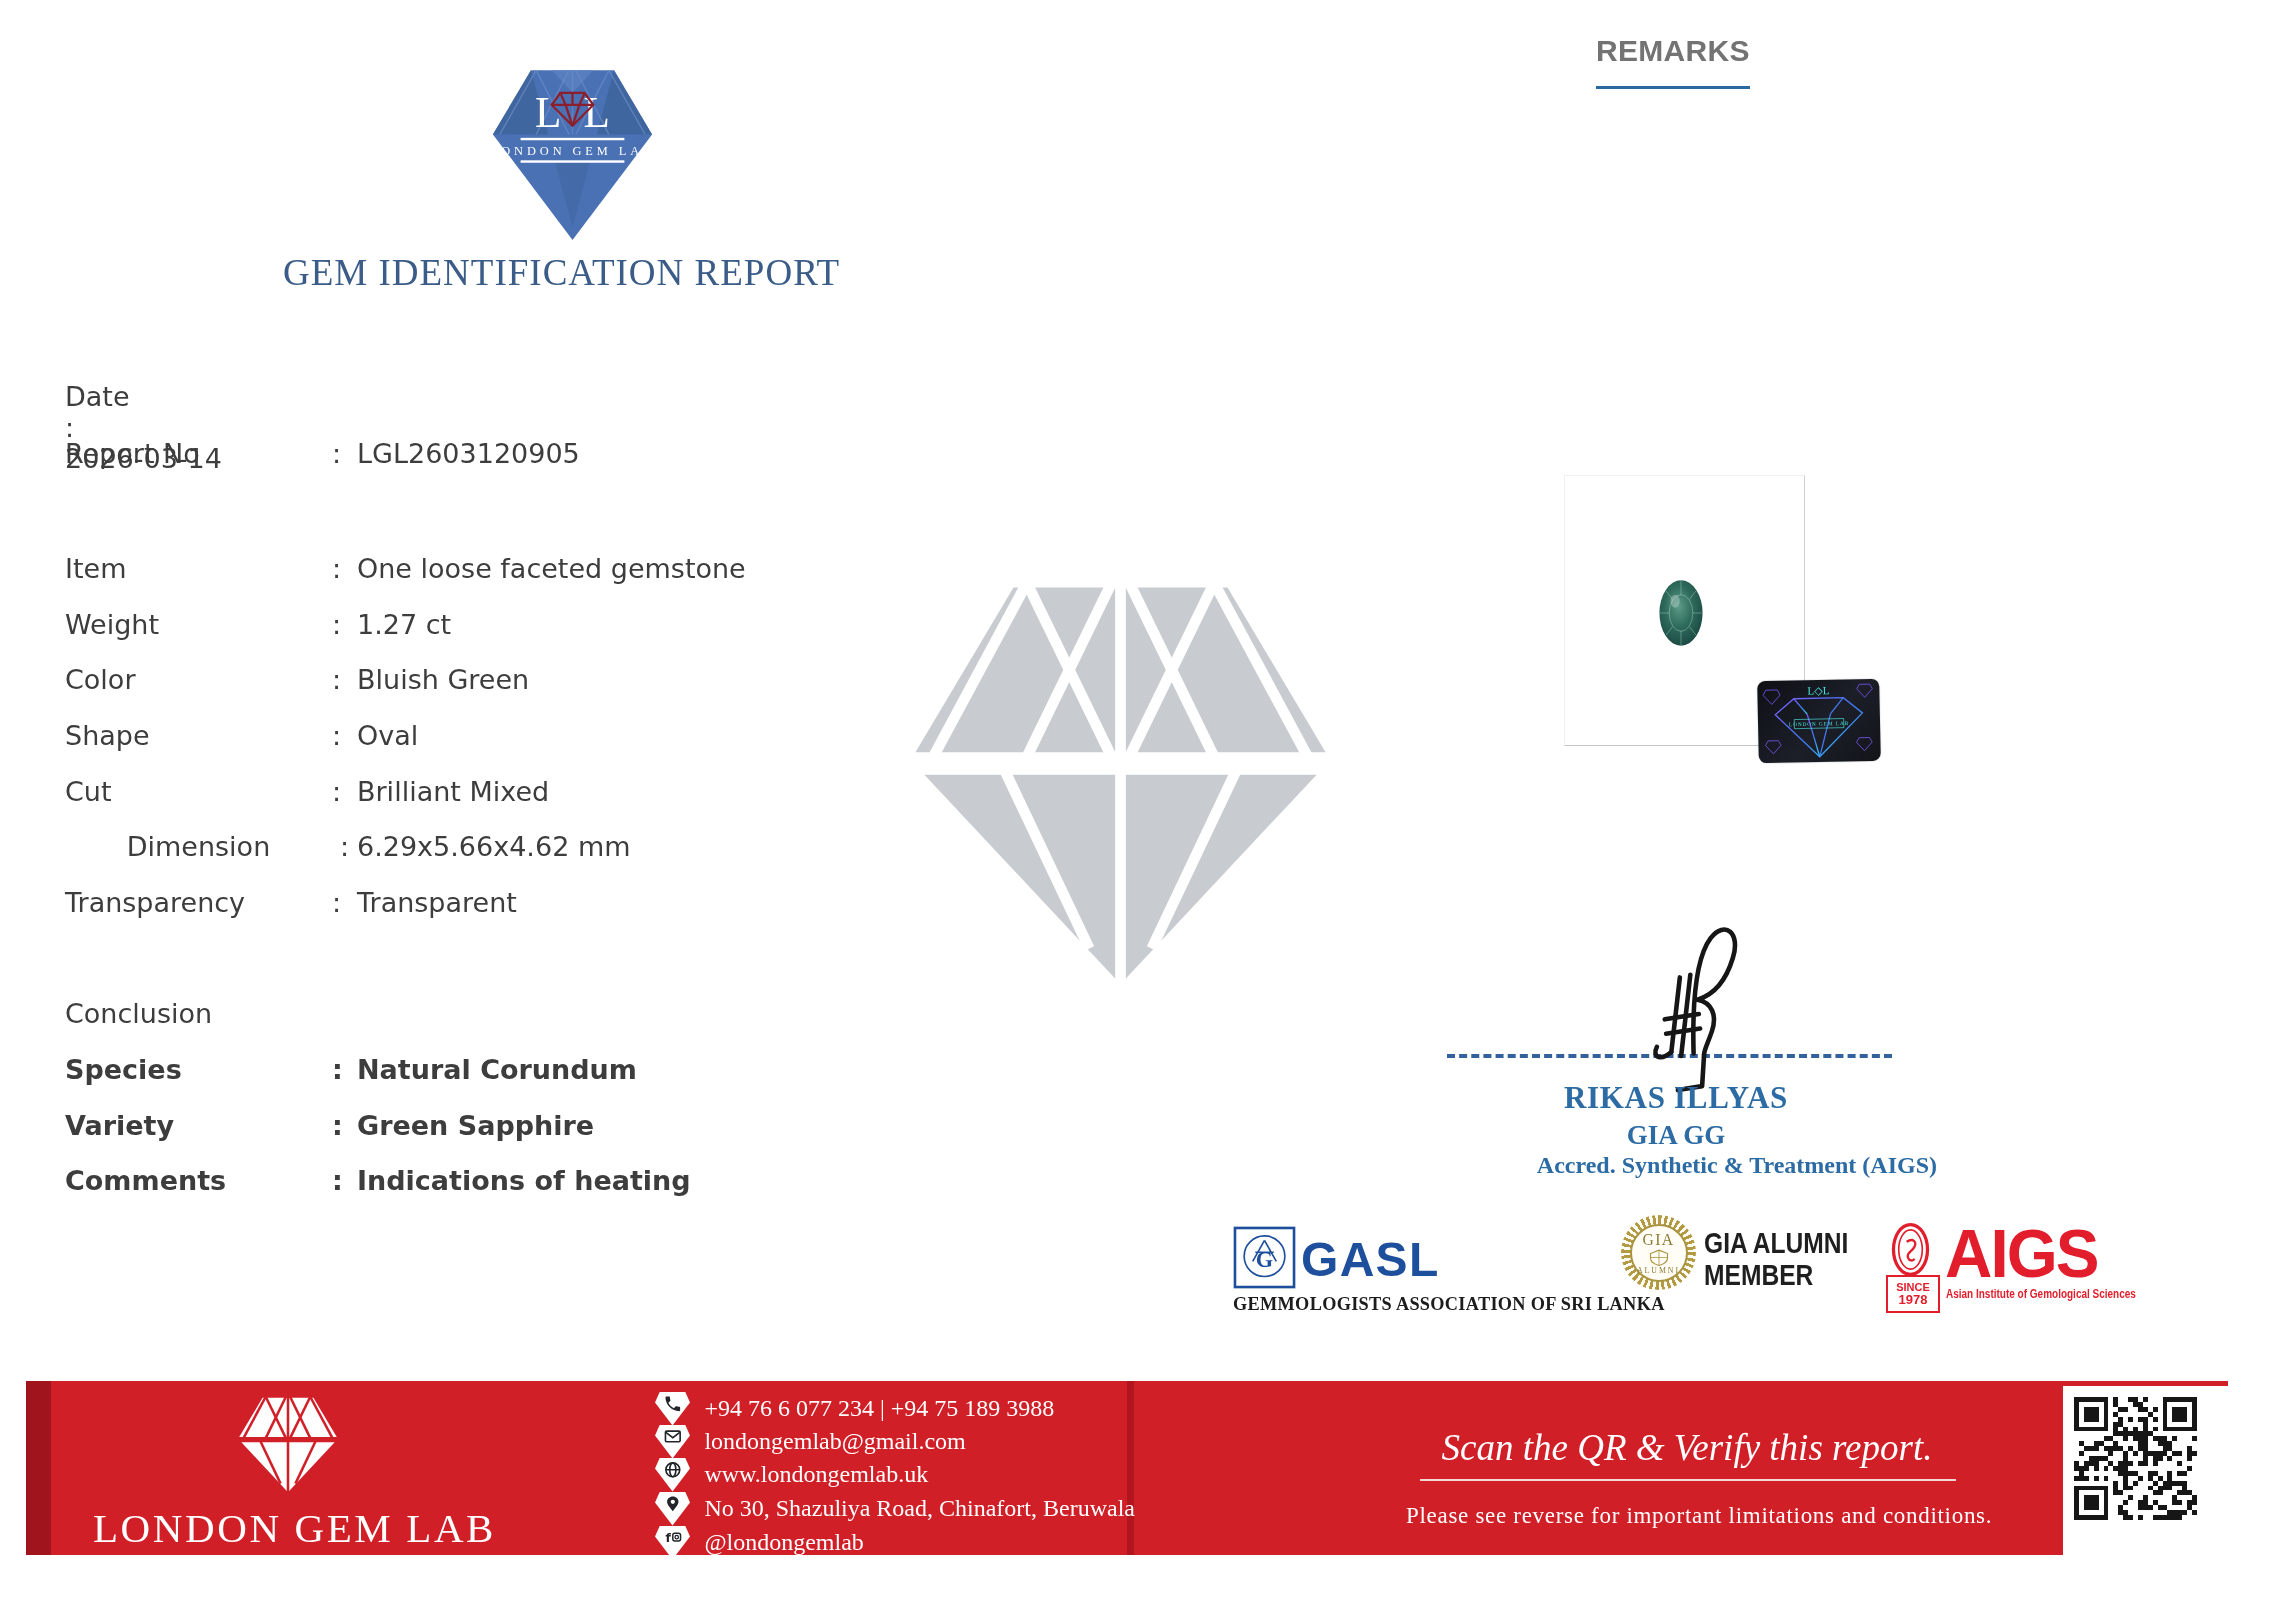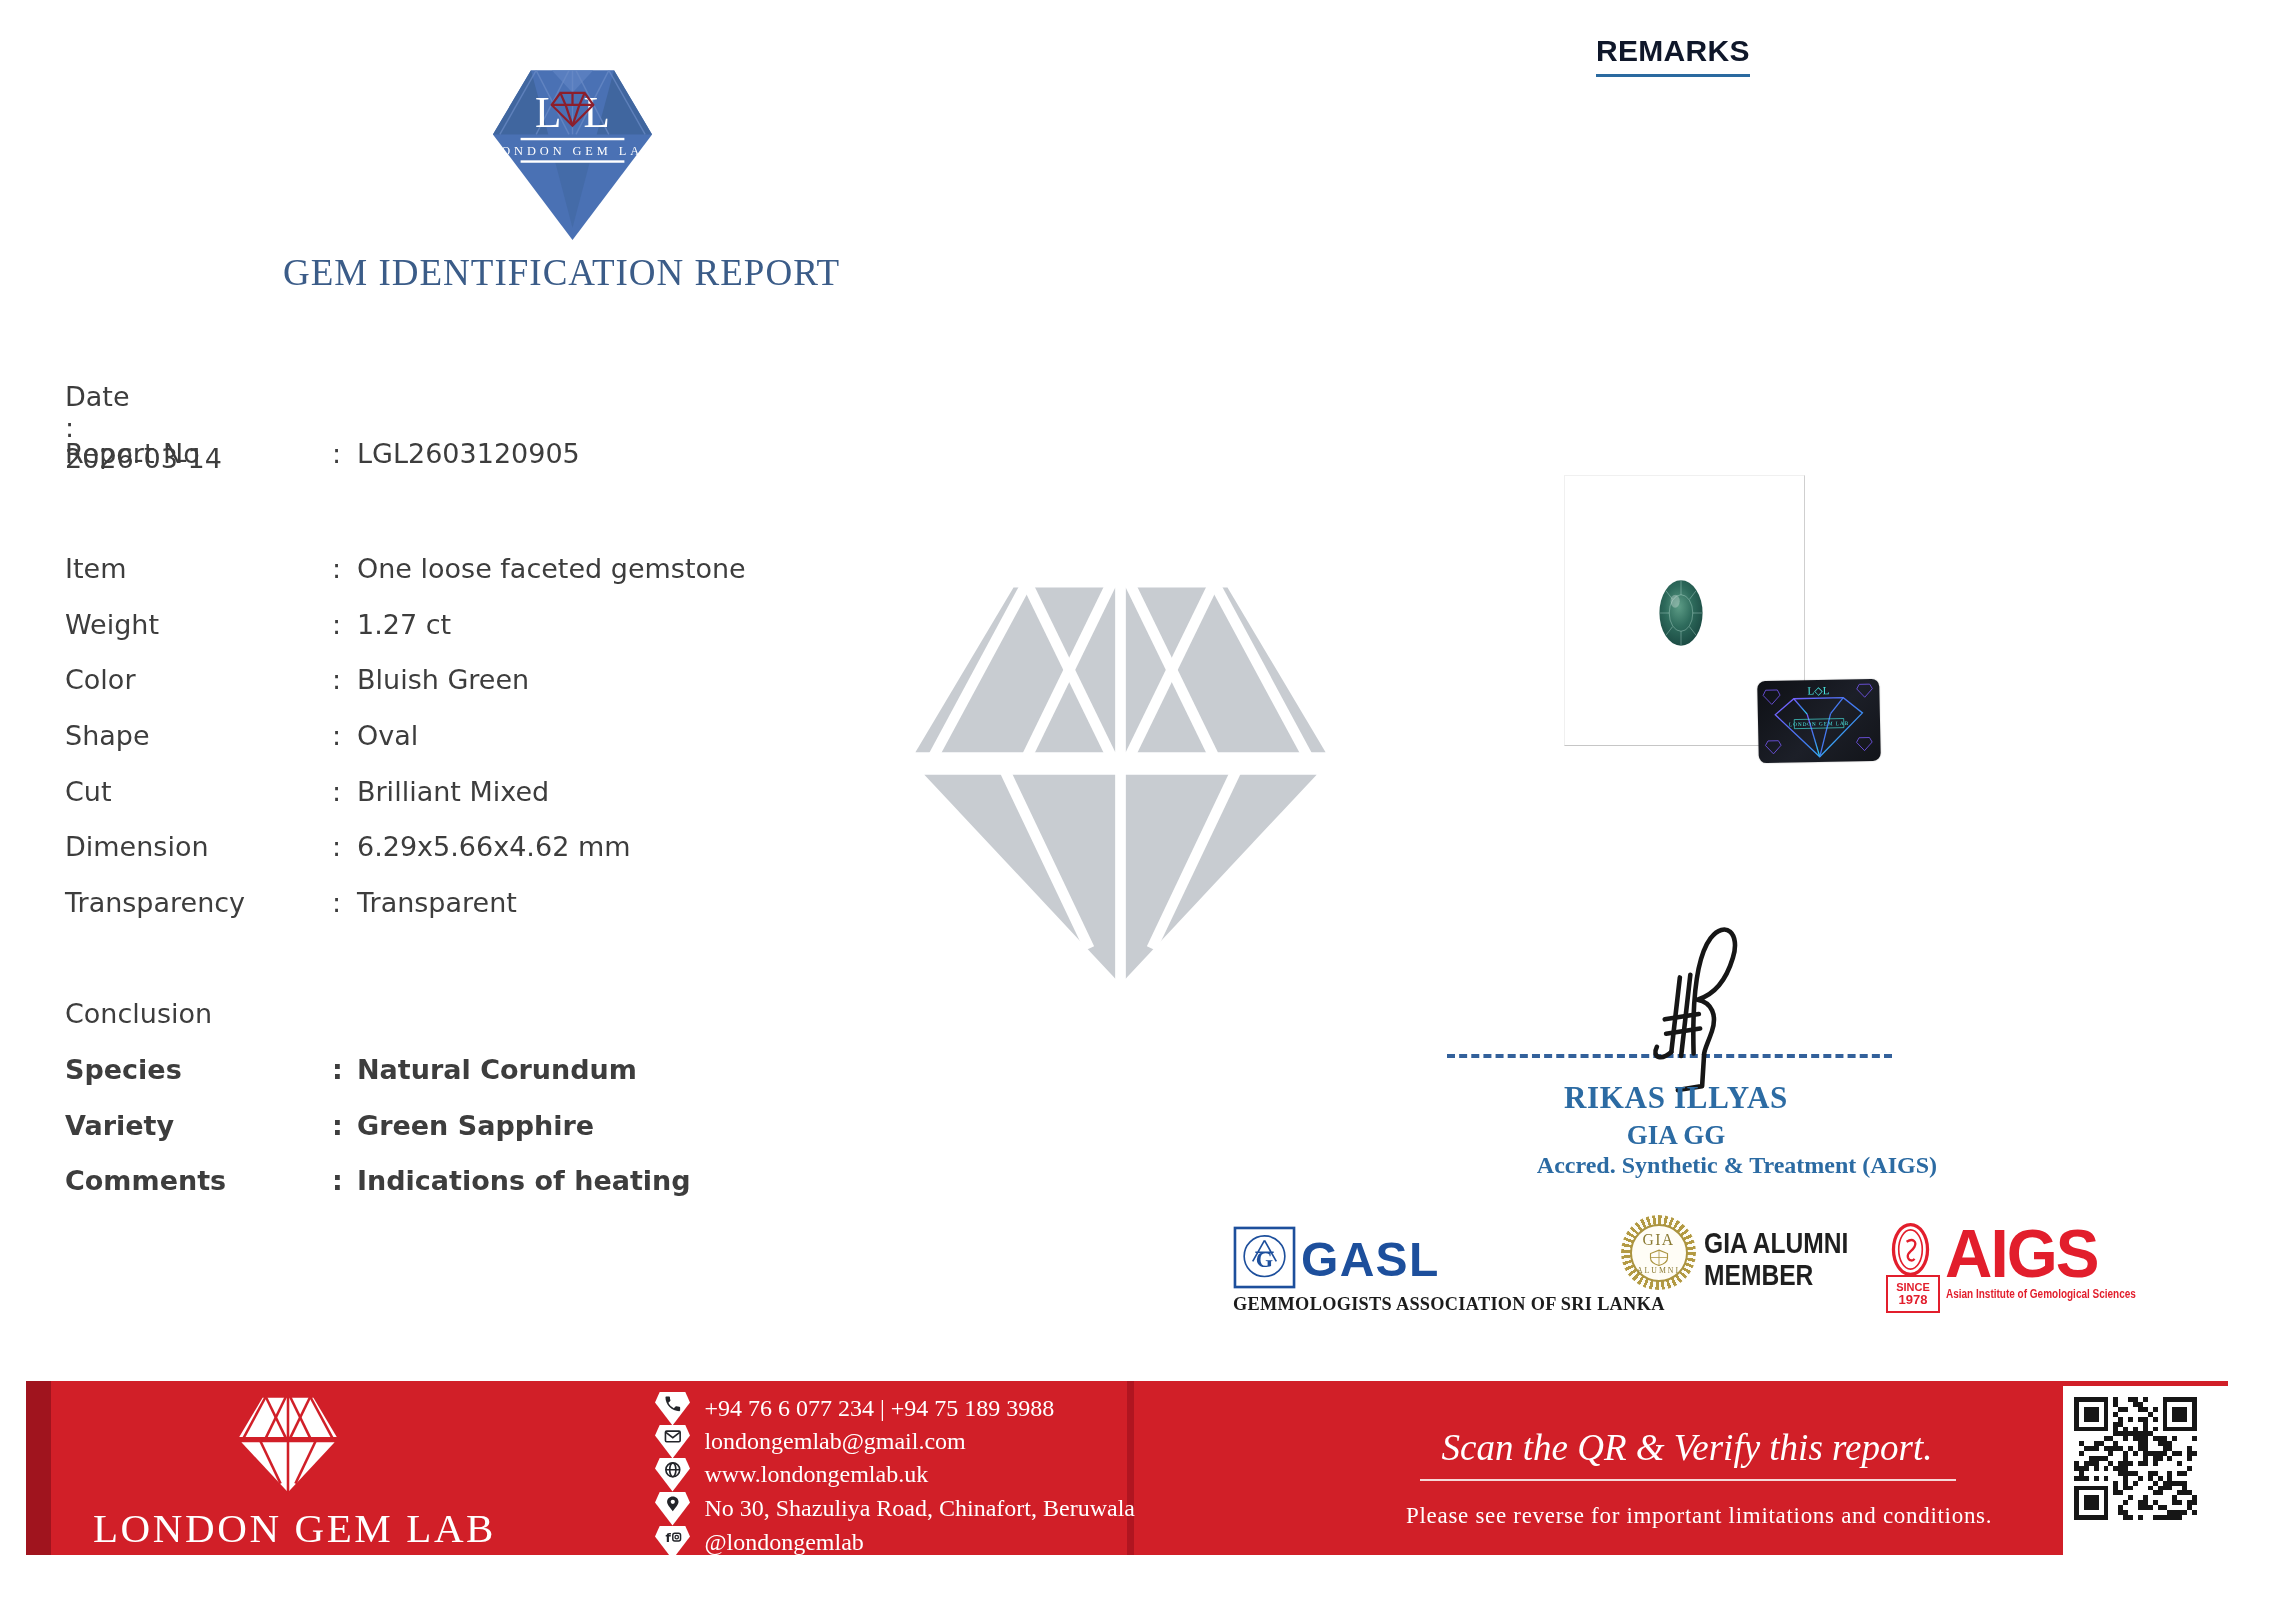--- a/index.html
+++ b/index.html
@@ -16,8 +16,8 @@
   }
   .remarks{
     left:1596px;top:34px;font-family:"Liberation Sans",sans-serif;
-    font-weight:bold;font-size:30px;color:#0f172a;letter-spacing:0.3px;
-    border-bottom:3.9px solid #2a6aa0;padding-bottom:6px;white-space:nowrap;
+    font-weight:bold;font-size:30px;color:#737373;letter-spacing:0.3px;
+    border-bottom:3.9px solid #2a6aa0;padding-bottom:18px;white-space:nowrap;
   }
   .logo-band-text{
     font-family:"Liberation Serif",serif;color:#fff;letter-spacing:3.9px;

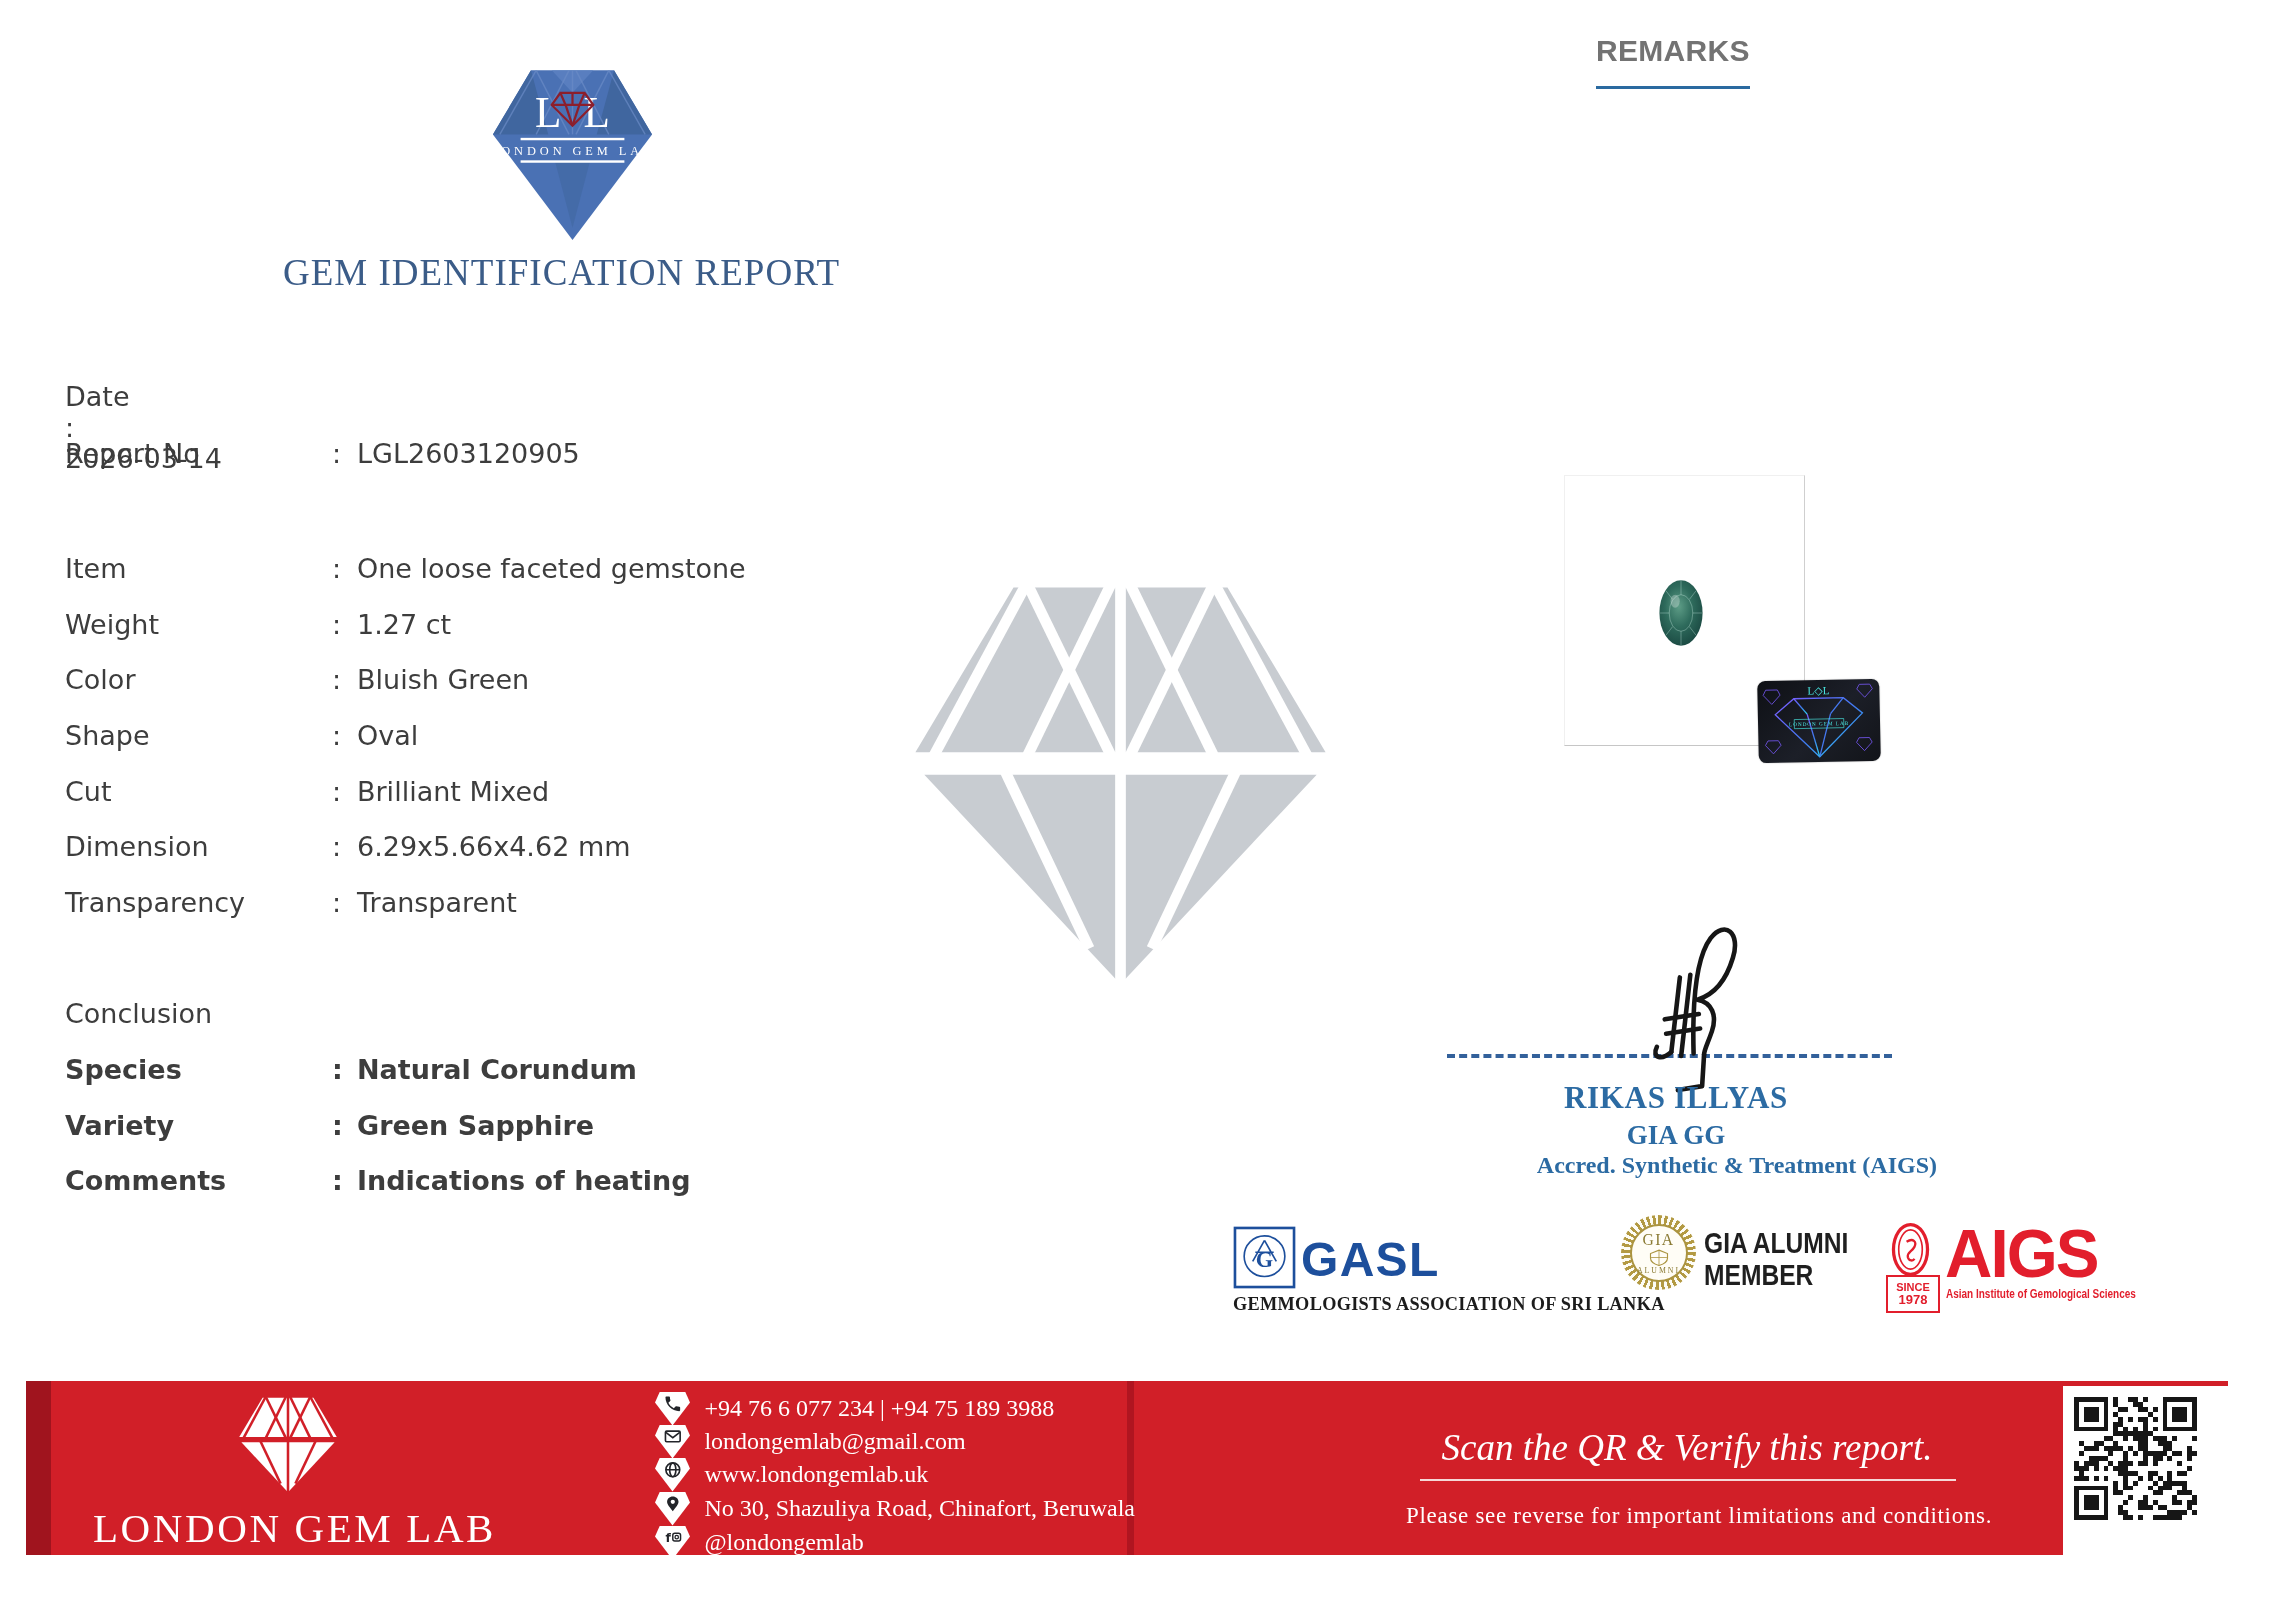--- a/index.html
+++ b/index.html
@@ -192,7 +192,7 @@
   <div class="col">:</div>
   <div class="val">Brilliant Mixed</div>
 </div>
-<div class="field-row" style="top:831px;">
+<div class="field-row" style="top:831px;text-align:center;">
   <div class="lbl">Dimension</div>
   <div class="col">:</div>
   <div class="val">6.29x5.66x4.62 mm</div>

